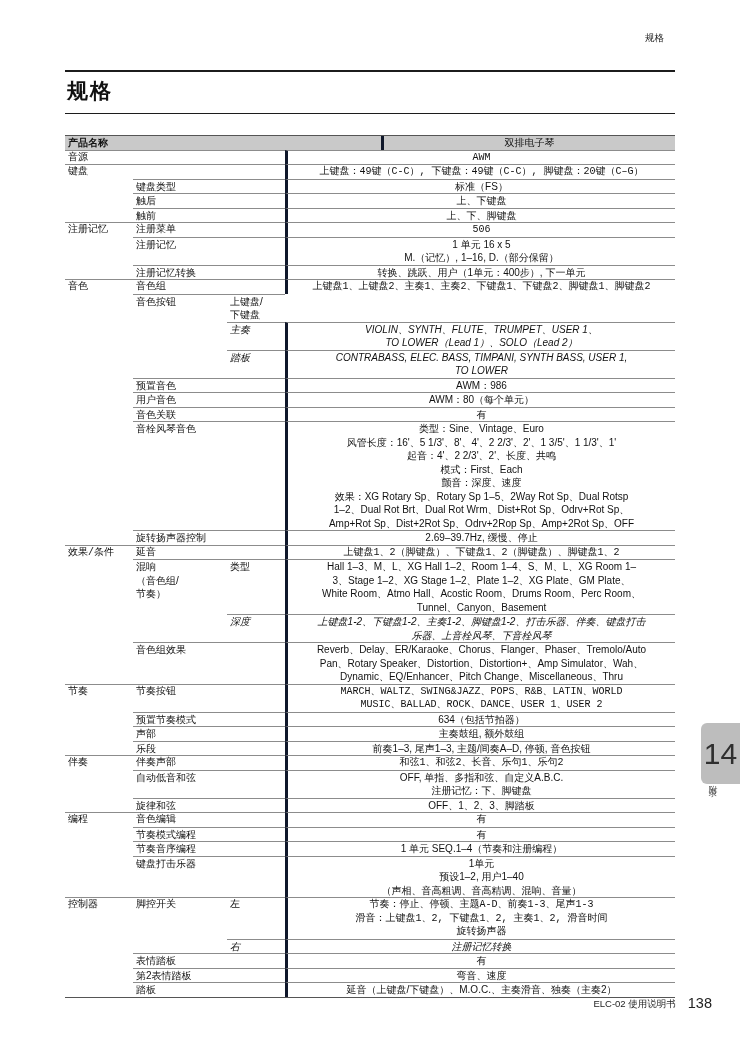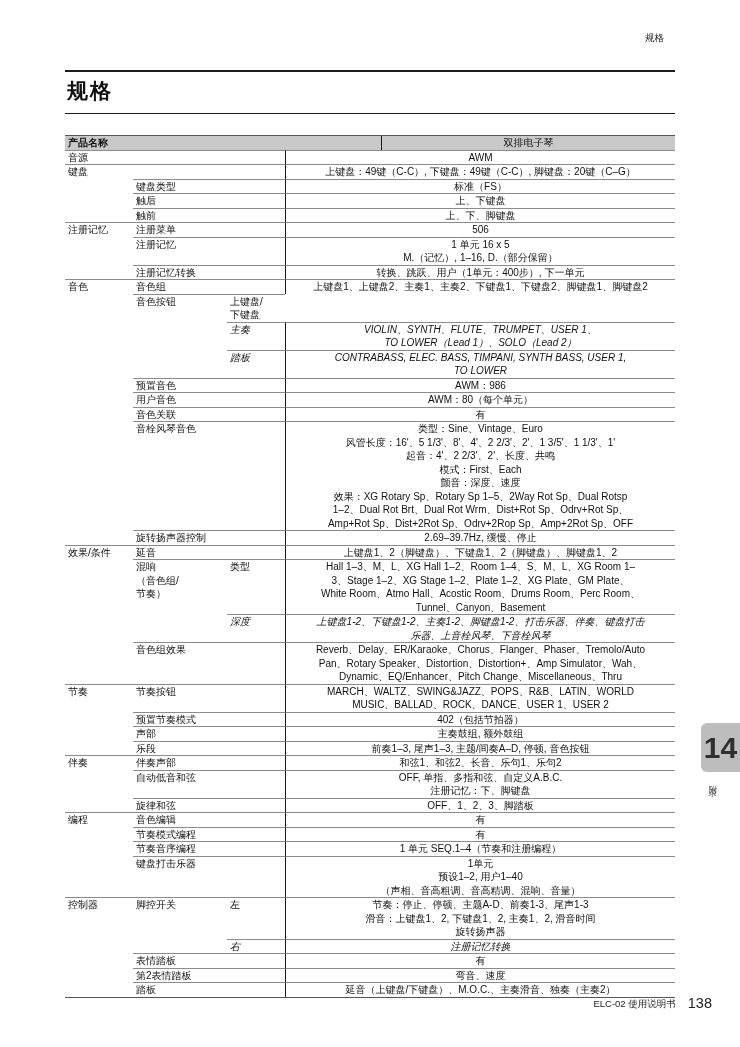--- a/index.html
+++ b/index.html
@@ -28,7 +28,7 @@
   }
   .trow { display:grid; grid-template-columns:68px 94px 58px 1fr; }
   .cell { padding:0 3px; white-space:pre-line; box-sizing:border-box; }
-  .cell.cv { text-align:center; border-left:1px solid #0f172a; padding:0 4px; }
+  .cell.cv { text-align:center; border-left:3px solid #0f172a; padding:0 4px; }
   .trow.header { background:#c9c9c9;gap:32px; }
   .trow.header .c1 { font-weight:bold; }
   .trow.major .cell { border-top:1px solid #8c8c8c; }

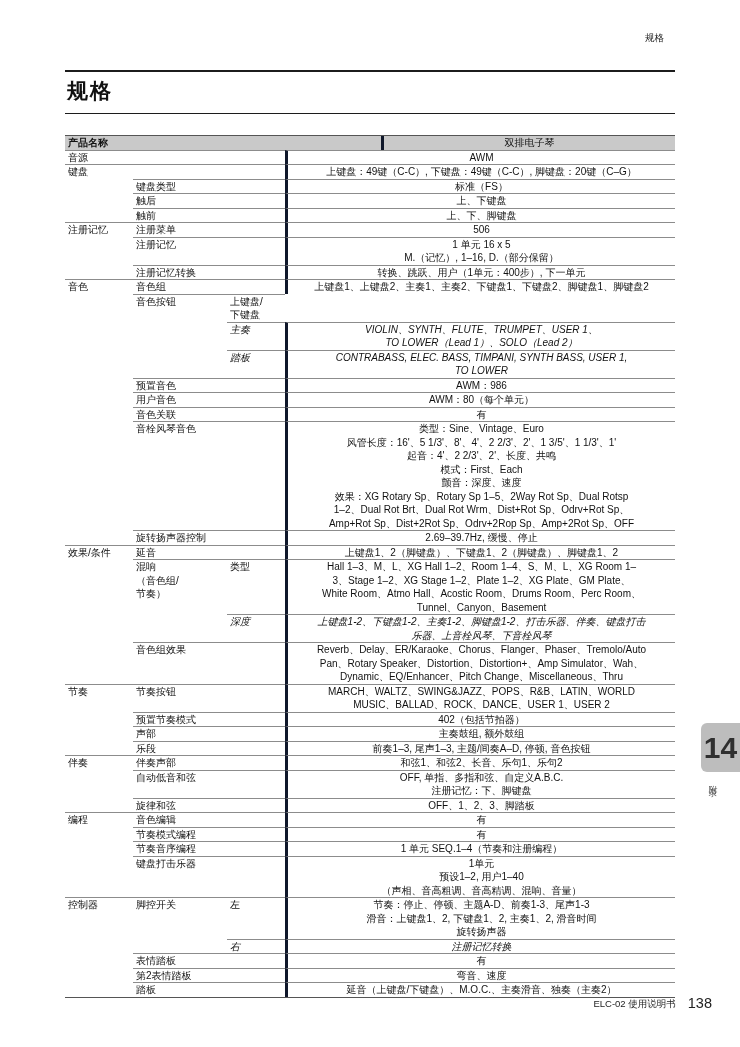--- a/index.html
+++ b/index.html
@@ -31,7 +31,7 @@
   .cell.cv { text-align:center; border-left:3px solid #0f172a; padding:0 4px; }
   .trow.header { background:#c9c9c9;gap:32px; }
   .trow.header .c1 { font-weight:bold; }
-  .trow.major .cell { border-top:1px solid #8c8c8c; }
+  .trow.major .cell { border-top:1px solid #8c8c8c;font-family:Liberation Mono, monospace; }
   .trow.sub .c2, .trow.sub .c3, .trow.sub .cv { border-top:1px solid #8c8c8c; }
   .trow.sub2 .c3, .trow.sub2 .cv { border-top:1px solid #8c8c8c;font-style:italic; }
   .footer {

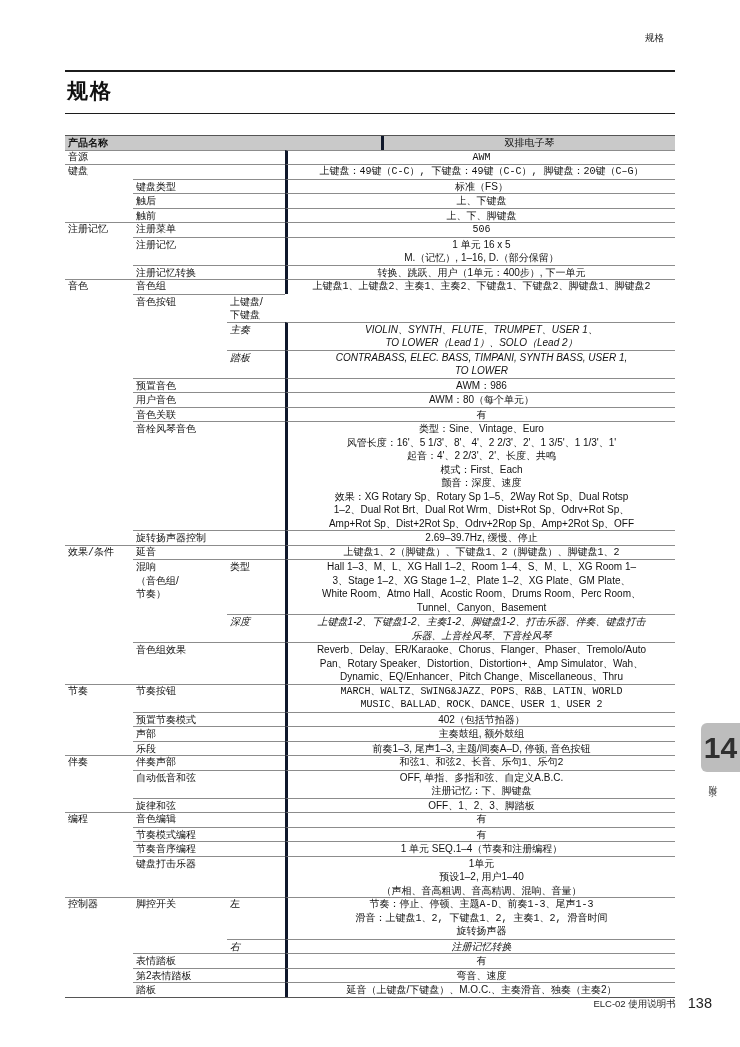--- a/index.html
+++ b/index.html
@@ -223,7 +223,7 @@
       <div class="cell c1"></div>
       <div class="cell c2">预置节奏模式</div>
       <div class="cell c3"></div>
-      <div class="cell cv">402（包括节拍器）</div>
+      <div class="cell cv">634（包括节拍器）</div>
     </div>
     <div class="trow sub">
       <div class="cell c1"></div>

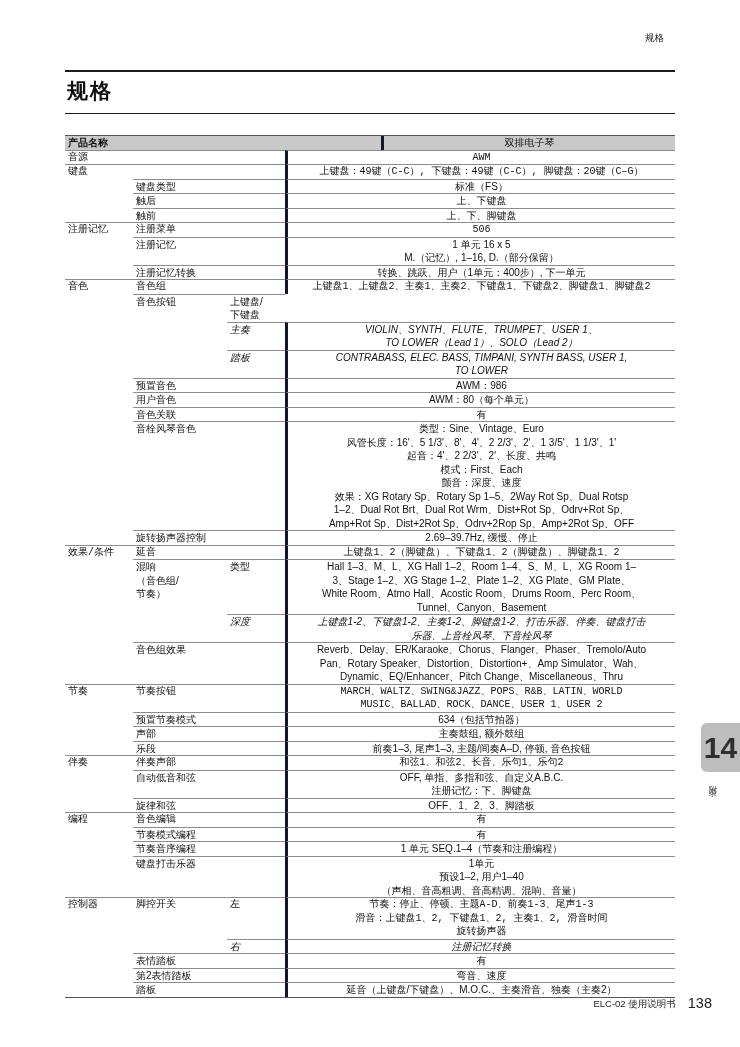--- a/index.html
+++ b/index.html
@@ -41,10 +41,10 @@
   .footer .manual-name { font-size:9.5px; color:#222; }
   .footer .page-number { font-size:14.5px; color:#222; }
   .side-tab {
-    position:absolute; right:0; top:723px; width:39px; height:49px;
+    position:absolute; right:0; top:723px; width:39px; height:61px;
     background:#bdbdbd; border-radius:6px 0 0 6px;
     display:flex; align-items:center; justify-content:center;
-    font-size:30px; font-weight:700; color:#2f2f2f;
+    font-size:30px; font-weight:400; color:#2f2f2f;
   }
   .side-tab-label {
     position:absolute; right:21px; top:778px;

